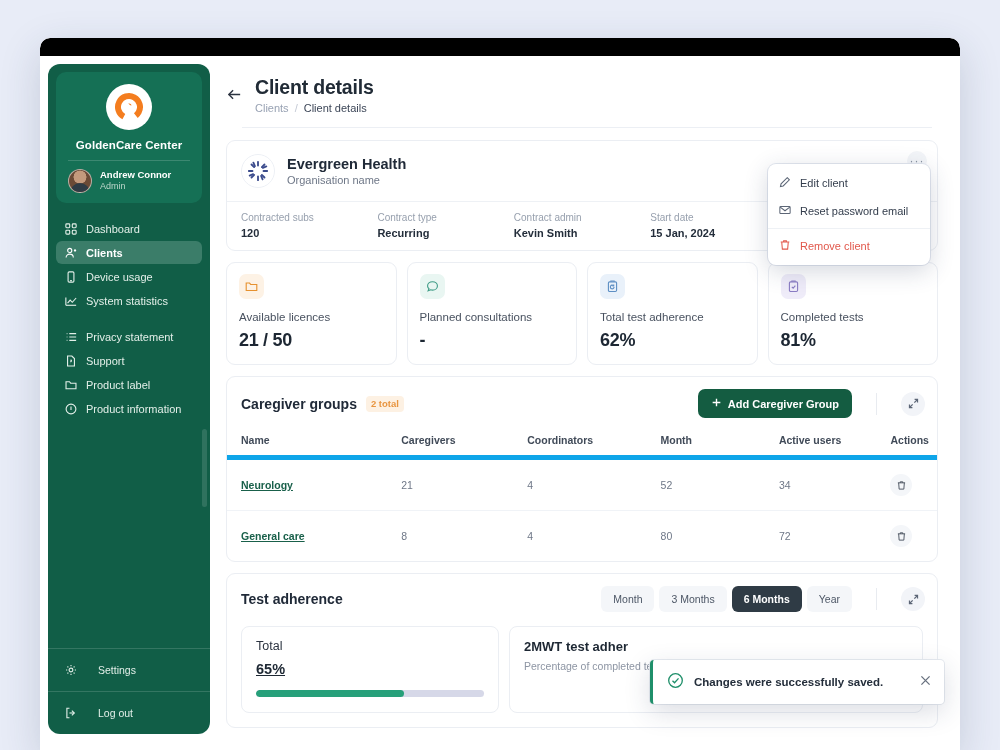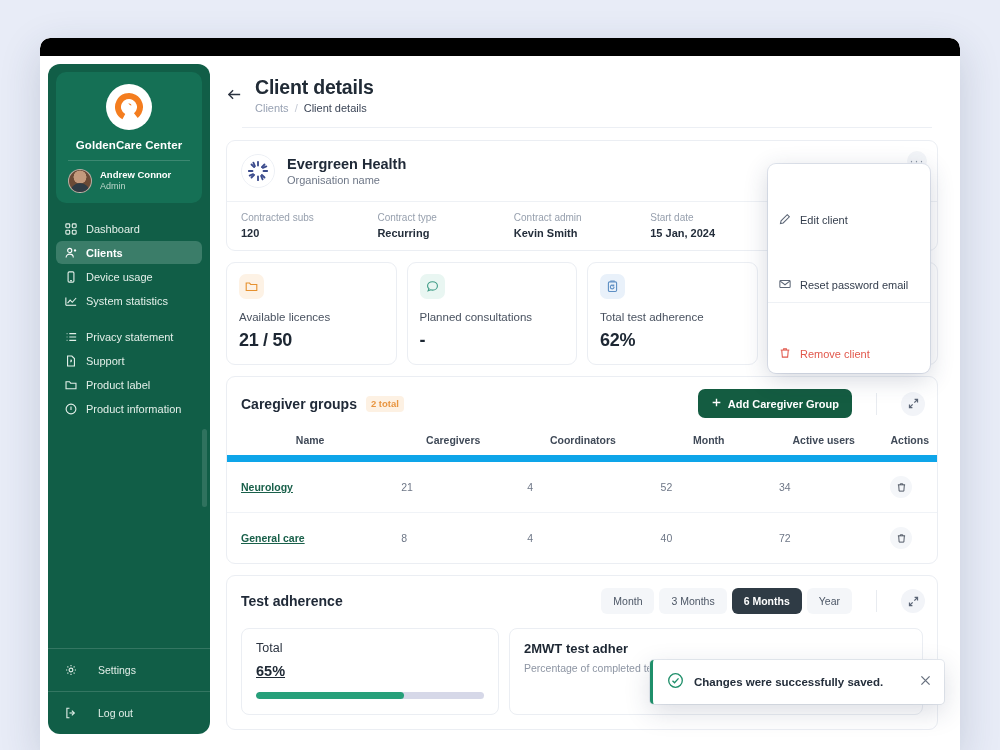--- a/index.html
+++ b/index.html
@@ -142,7 +142,7 @@
   }
   .menu-item {
     display:flex; align-items:center; gap:9px;
-    padding: 7px 11px; font-size:11px; color:#333d4c; cursor:pointer;margin-top:37px;
+    padding: 7px 11px; font-size:11px; color:#333d4c; cursor:pointer;
   }
   .menu-item.danger { color:#e1574b; }
   .menu-sep { height:1px; background:#eef1f5; margin: 3px 0; }

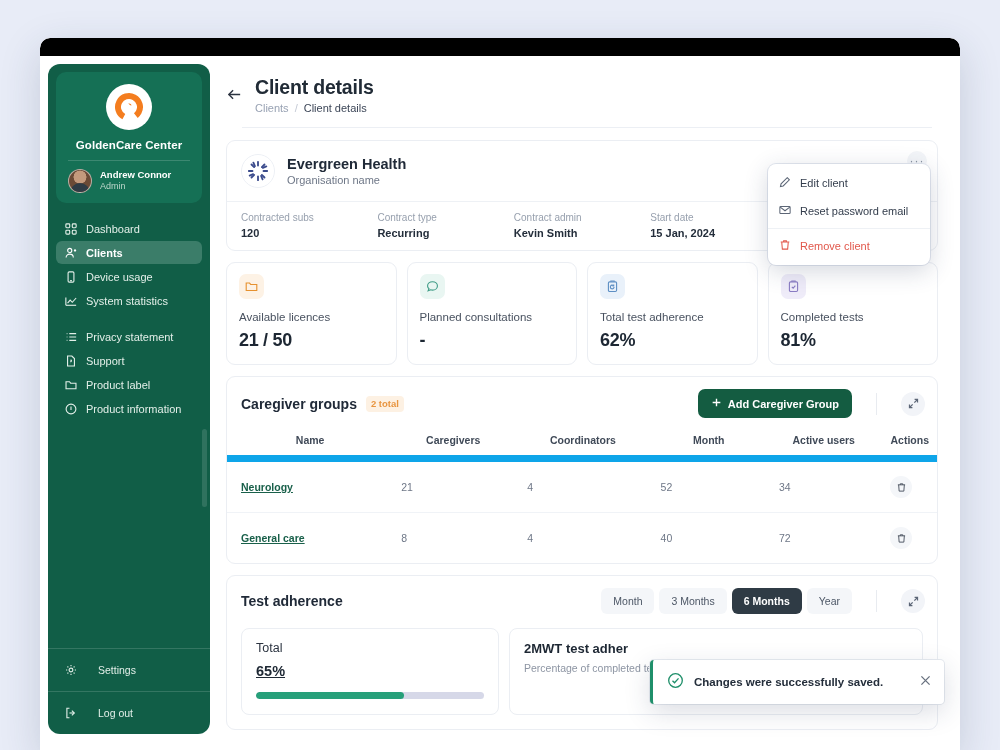--- a/index.html
+++ b/index.html
@@ -179,8 +179,8 @@
 
   table { width:100%; border-collapse:collapse; }
   th {
-    text-align:center; font-size:10.5px; font-weight:600; color:#404a58;
-    padding: 6px 8px 9px 14px; border-bottom:7px solid #0ea5e9;
+    text-align:left; font-size:10.5px; font-weight:600; color:#404a58;
+    padding: 6px 8px 9px 14px; border-bottom:5px solid #0ea5e9;
   }
   td {
     font-size:10.5px; color:#6e7787; padding: 14px 8px 14px 14px;

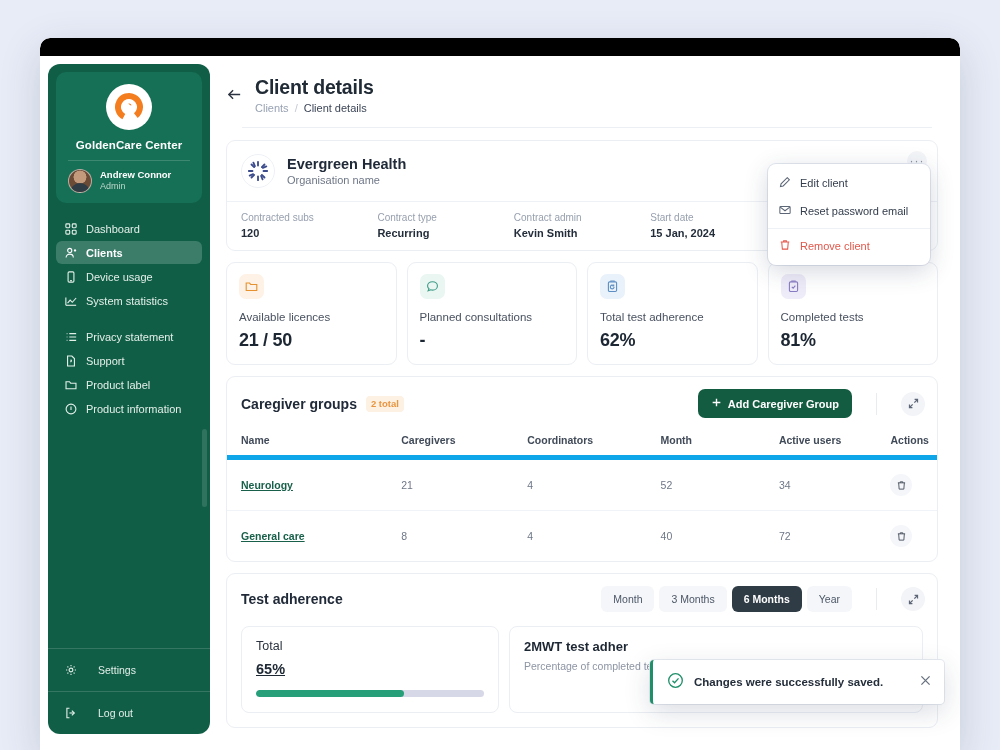--- a/index.html
+++ b/index.html
@@ -578,7 +578,7 @@
                 </td>
                 <td>8</td>
                 <td>4</td>
-                <td>40</td>
+                <td>80</td>
                 <td>72</td>
                 <td>
                   <button class="trash-btn">

